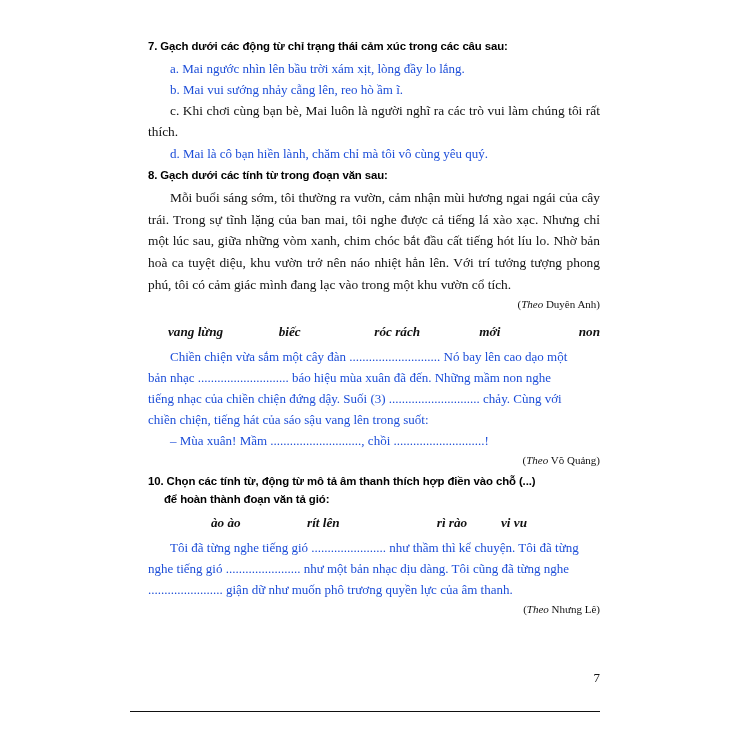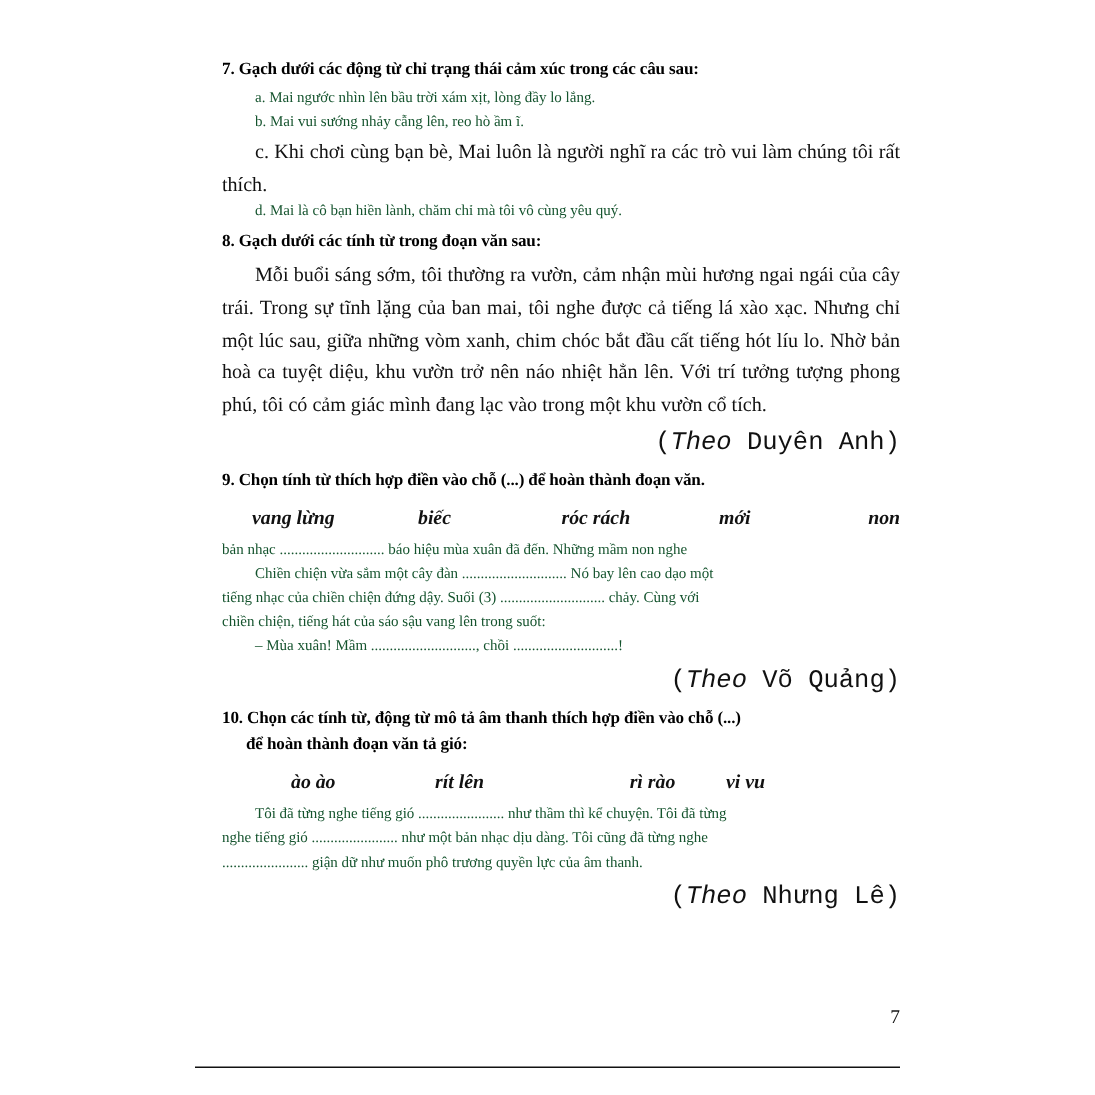--- a/index.html
+++ b/index.html
@@ -25,7 +25,7 @@
     margin-top: 0;
   }
   .ex-title {
-    font-family: Liberation Serif, serif;
+    font-family: Liberation Sans, sans-serif;
     font-weight: bold;
     font-size: 11.4px;
     line-height: 1.55;

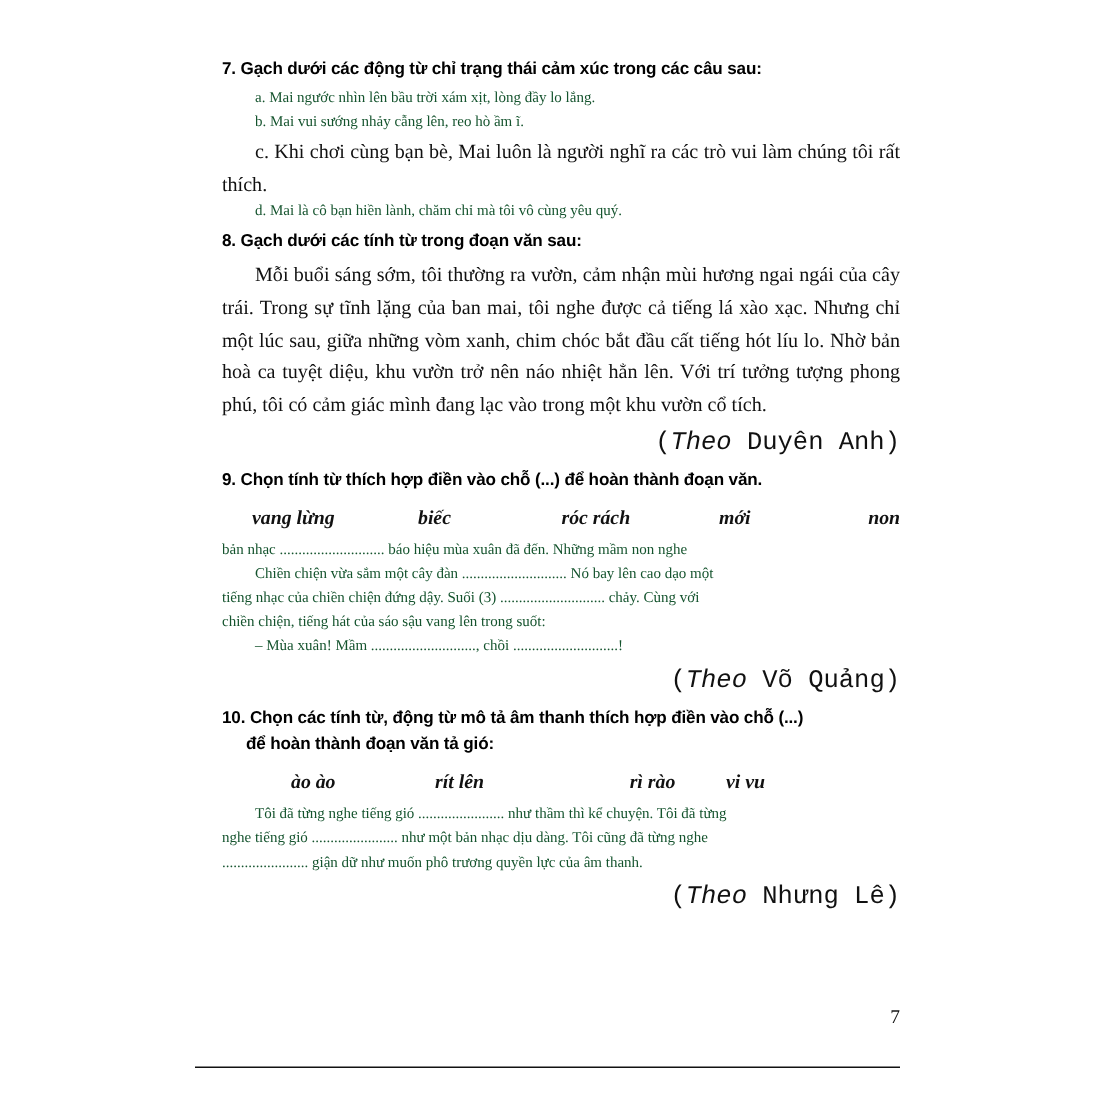--- a/index.html
+++ b/index.html
@@ -39,10 +39,10 @@
   }
   .line {
     font-family: "Liberation Serif", serif;
-    font-size: 10px;
+    font-size: 13px;
     line-height: 1.62;
     margin: 0;
-    color: #14532d;
+    color: #1d4ed8;
   }
   .indent {
     text-indent: 22px;

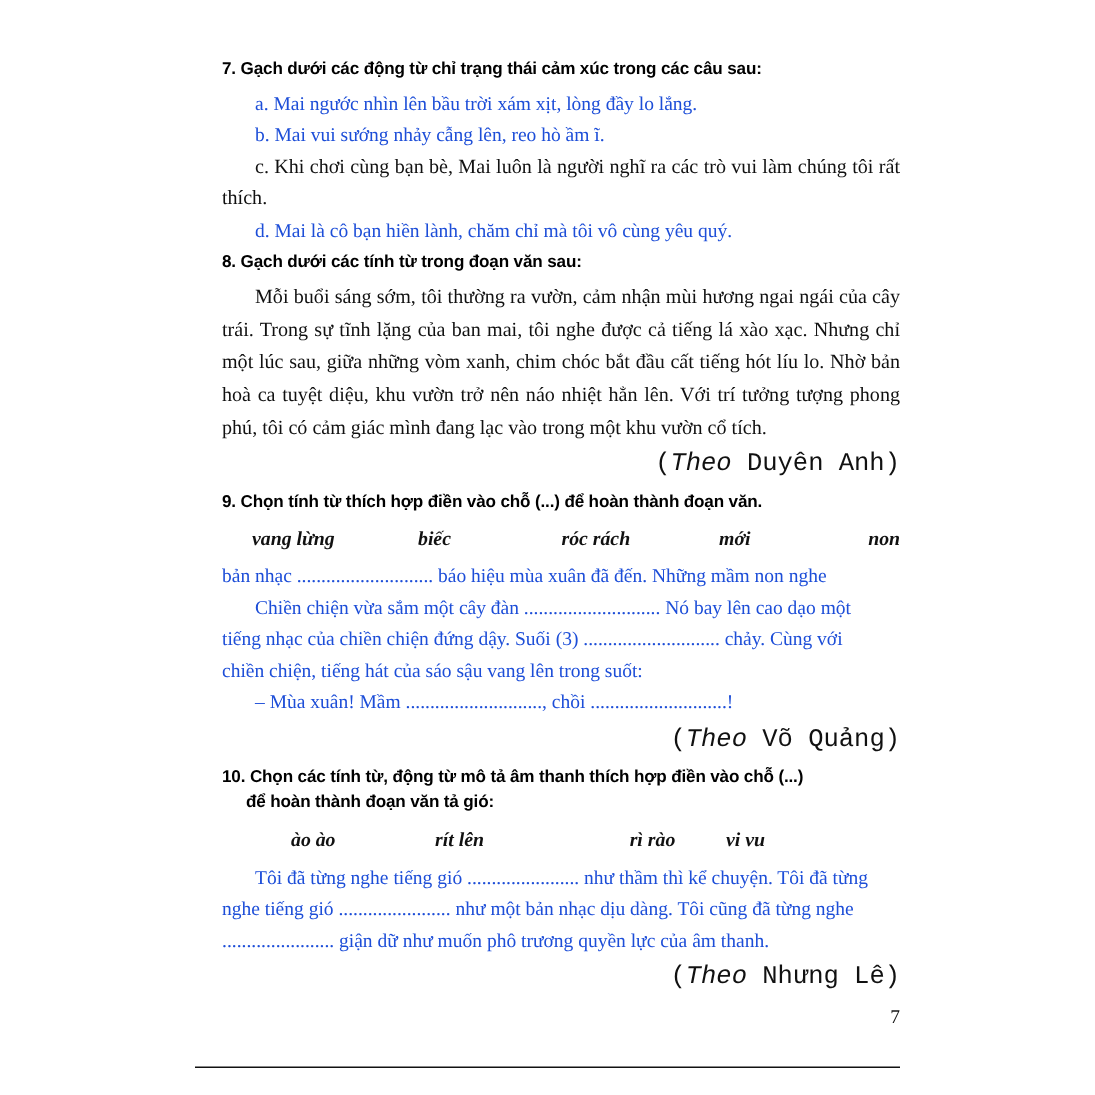--- a/index.html
+++ b/index.html
@@ -57,8 +57,8 @@
     color: #111;
   }
   .attrib {
-    font-family: Liberation Mono, monospace;
-    font-size: 17px;
+    font-family: Liberation Serif, serif;
+    font-size: 11px;
     line-height: 1.6;
     text-align: right;
     margin: 1px 0 0 0;

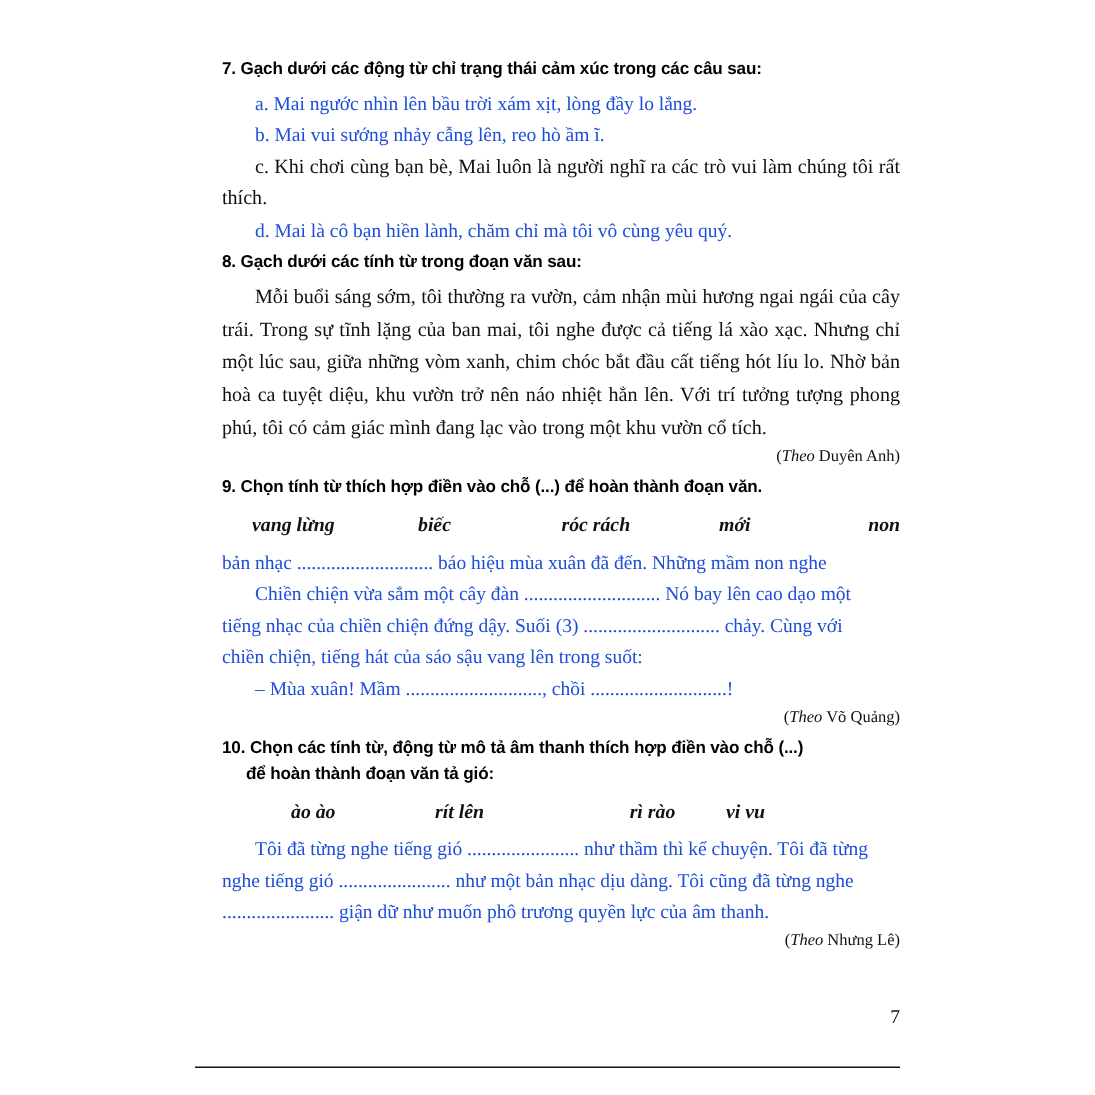--- a/index.html
+++ b/index.html
@@ -126,7 +126,6 @@
   <div class="gap3"></div>
 
   <div class="ex">
-    <div class="ex-title">9. Chọn tính từ thích hợp điền vào chỗ (...) để hoàn thành đoạn văn.</div>
     <div class="wordbank wb1">
       <span>vang lừng</span>
       <span>biếc</span>

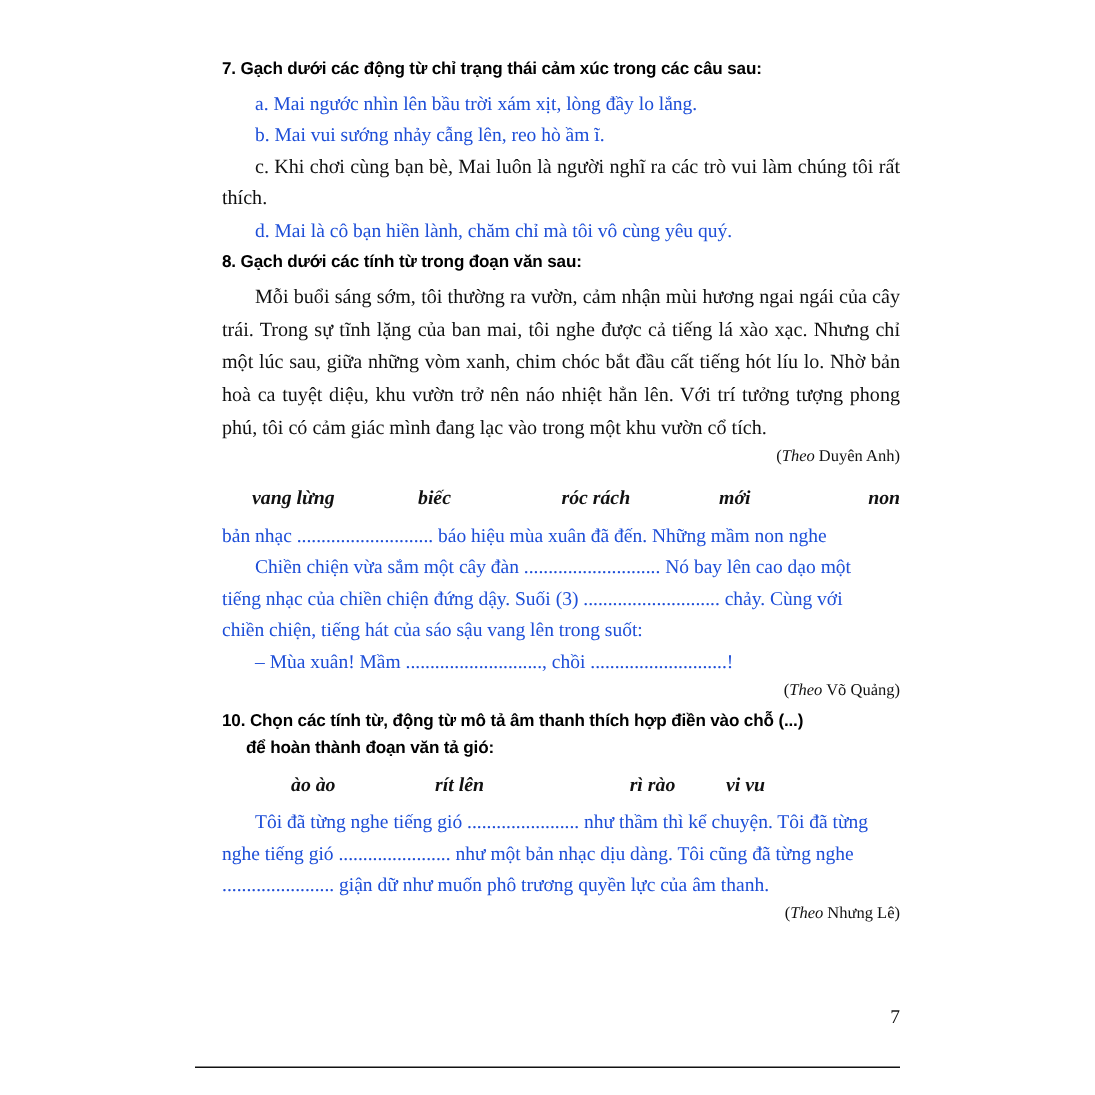--- a/index.html
+++ b/index.html
@@ -133,8 +133,8 @@
       <span>mới</span>
       <span>non</span>
     </div>
+    <p class="line indent">Chiền chiện vừa sắm một cây đàn ............................ Nó bay lên cao dạo một</p>
     <p class="line">bản nhạc ............................ báo hiệu mùa xuân đã đến. Những mầm non nghe</p>
-    <p class="line indent">Chiền chiện vừa sắm một cây đàn ............................ Nó bay lên cao dạo một</p>
     <p class="line">tiếng nhạc của chiền chiện đứng dậy. Suối (3) ............................ chảy. Cùng với</p>
     <p class="line">chiền chiện, tiếng hát của sáo sậu vang lên trong suốt:</p>
     <p class="line indent">– Mùa xuân! Mầm ............................, chồi ............................!</p>

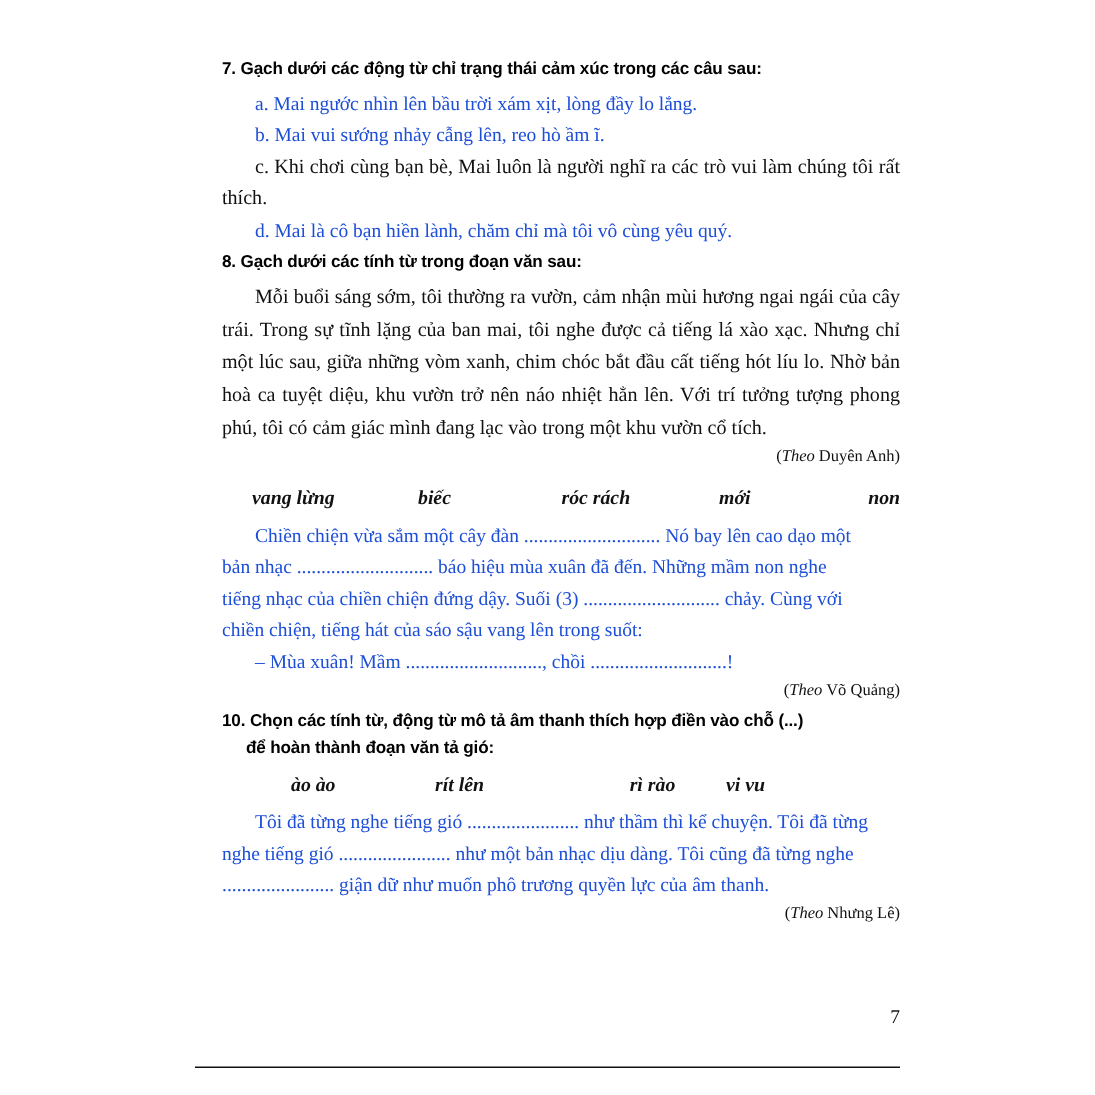--- a/index.html
+++ b/index.html
@@ -82,7 +82,7 @@
   .wordbank.wb1 span:nth-child(3) { width: 112px; }
   .wordbank.wb1 span:nth-child(4) { width: 106px; }
   .wordbank.wb2 { padding-left: 46px; }
-  .wordbank.wb2 span:nth-child(1) { width: 96px; }
+  .wordbank.wb2 span:nth-child(1) { width: 96px; margin-left: 17px; }
   .wordbank.wb2 span:nth-child(2) { width: 96px; }
   .wordbank.wb2 span:nth-child(3) { width: 98px; text-align: center; }
   .gap3 { height: 3px; }

